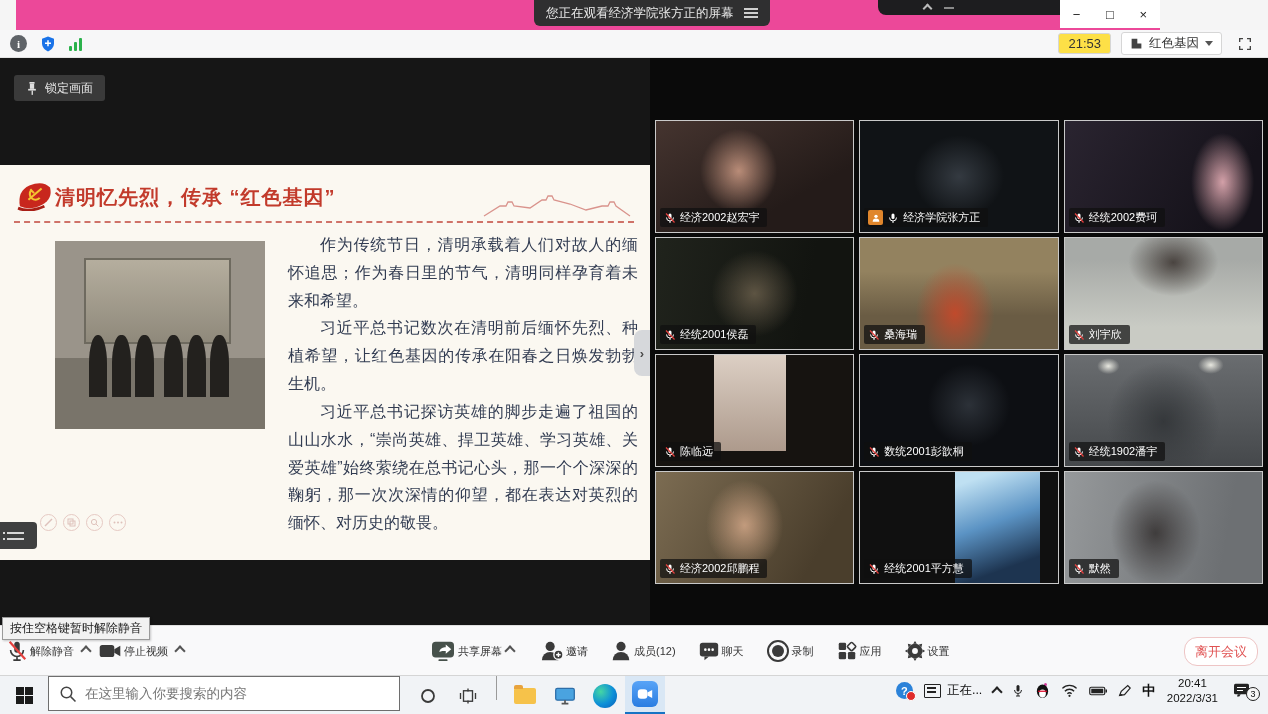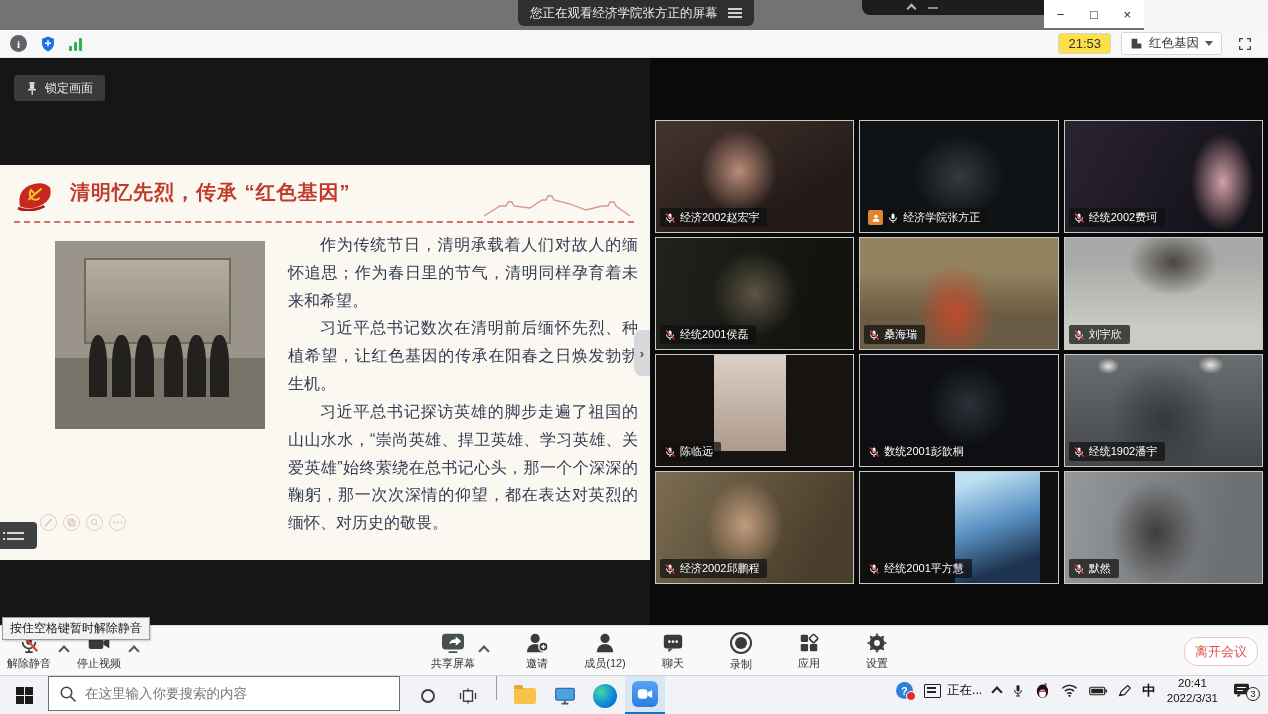--- a/index.html
+++ b/index.html
@@ -8,7 +8,7 @@
   .app{position:relative;width:1268px;height:714px;background:#f5f5f5;overflow:hidden}
 
   
-  .top-strip{position:absolute;left:0;top:0;width:1144px;height:30px;background:#737373}
+  .top-strip{position:absolute;left:16px;top:0;width:1144px;height:30px;background:#ec4899}
   .banner{position:absolute;left:518px;top:0;height:26px;background:#2f2f30;border-radius:0 0 6px 6px;
     display:flex;align-items:center;gap:10px;padding:0 12px;color:#e8e8e8;font-size:12.5px}
   .hamburger{width:14px;height:10px;border-top:2px solid #cfcfcf;border-bottom:2px solid #cfcfcf;position:relative}

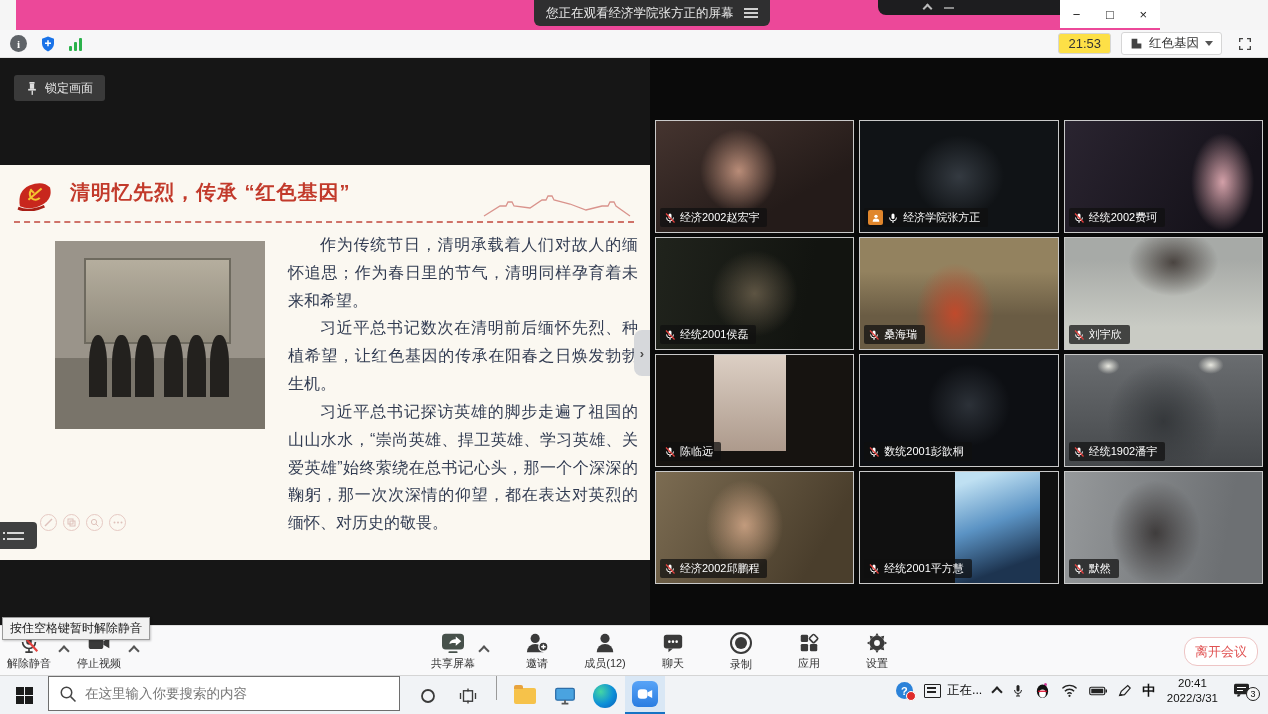--- a/index.html
+++ b/index.html
@@ -40,7 +40,7 @@
   .share-pane{position:absolute;left:0;top:0;width:650px;height:567px;background:#161616}
 
   .slide{position:absolute;left:0;top:107px;width:650px;height:395px;background:#fbf8f1;overflow:hidden}
-  .slide-title-row{position:absolute;left:16px;top:14px;display:flex;align-items:flex-start;gap:16px}
+  .slide-title-row{position:absolute;left:16px;top:14px;display:flex;align-items:flex-end;gap:1px}
   .slide-title{font-size:20px;font-weight:bold;color:#c23a2b;letter-spacing:1px}
   .dash-line{position:absolute;left:14px;top:56px;width:620px;border-bottom:2px dashed #cf7268}
   .greatwall{position:absolute;right:18px;top:28px;opacity:.85}

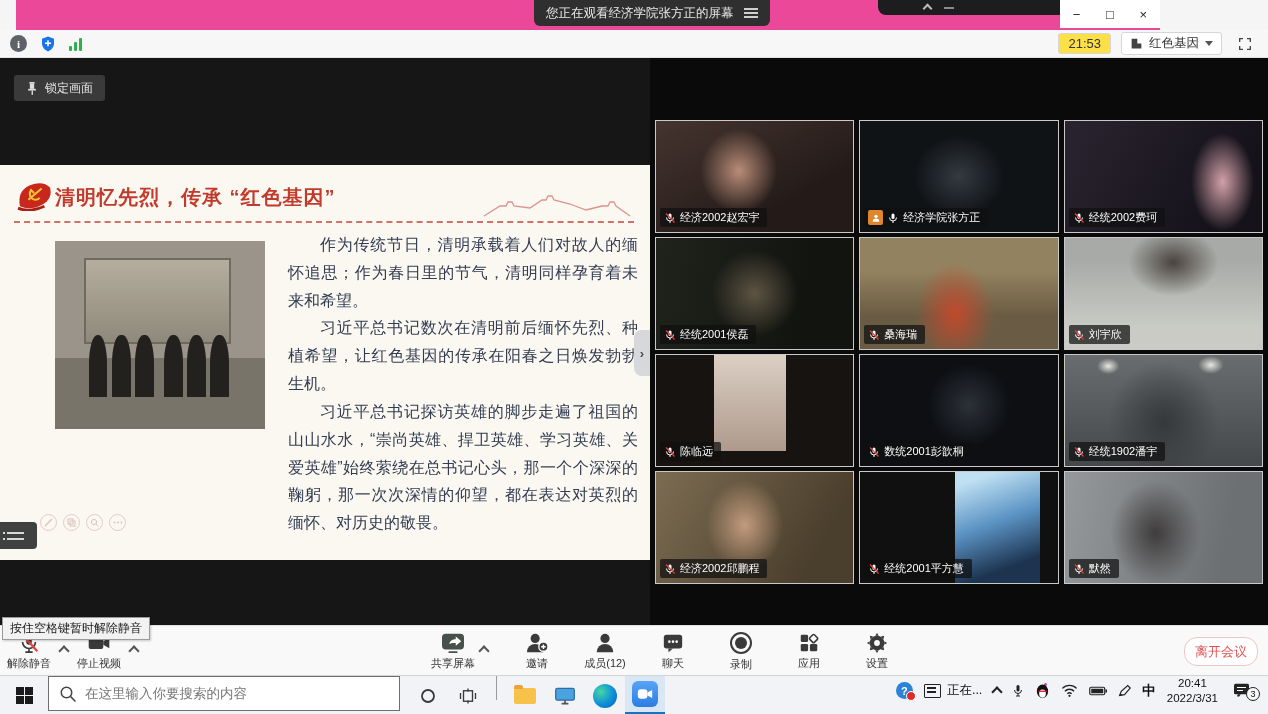--- a/index.html
+++ b/index.html
@@ -82,7 +82,7 @@
 
   
   .toolbar{position:absolute;left:0;top:625px;width:1268px;height:50px;background:#f9f9fa;border-top:1px solid #e0e0e0}
-  .tb-item{display:flex;flex-direction:column;align-items:center;justify-content:center;gap:2px;height:48px;min-width:46px}
+  .tb-item{display:flex;flex-direction:row;align-items:center;justify-content:space-between;gap:2px;height:48px;min-width:46px}
   .tb-item .lbl{font-size:11px;color:#333;white-space:nowrap}
   .tb-left{position:absolute;left:6px;top:1px;display:flex;align-items:center;gap:4px}
   .tb-center{position:absolute;left:430px;top:1px;display:flex;align-items:center;gap:22px}

